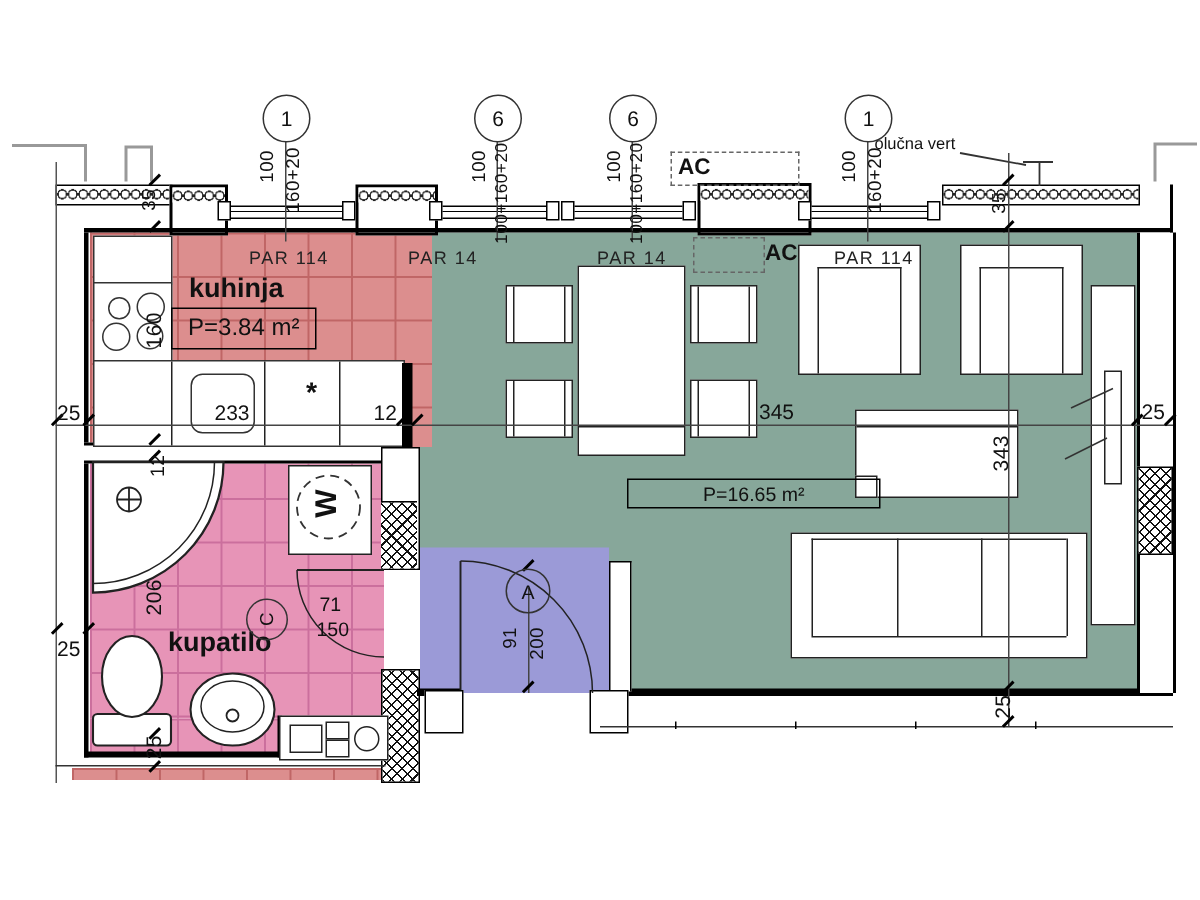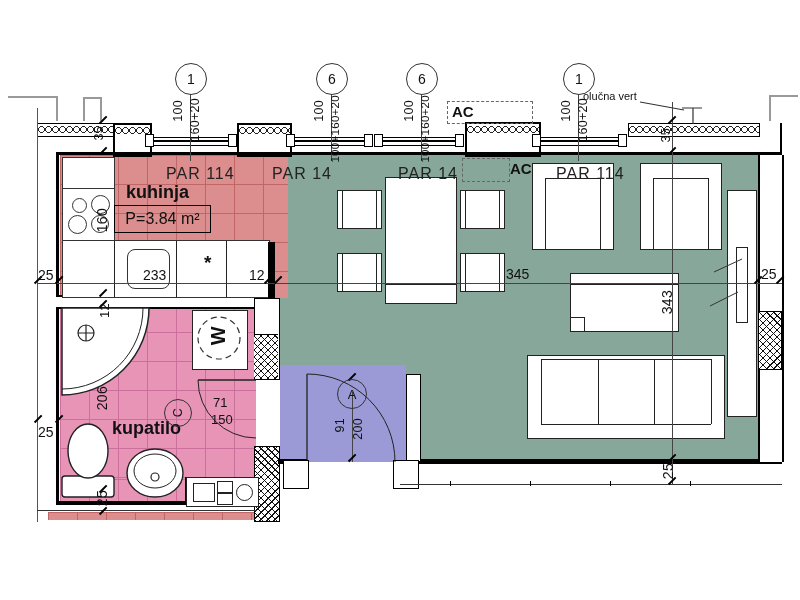--- a/index.html
+++ b/index.html
@@ -12,7 +12,7 @@
   .roomname{position:absolute;font-weight:700;font-size:18px;color:#111;white-space:nowrap;}
   .areabox{position:absolute;border:1.5px solid #000;display:flex;align-items:center;
            justify-content:center;font-size:16px;white-space:nowrap;}
-  .parlbl{position:absolute;font-size:16px;color:#222;white-space:nowrap;letter-spacing:1px;}
+  .parlbl{position:absolute;font-size:12px;color:#222;white-space:nowrap;letter-spacing:1px;}
   .marker{position:absolute;width:30px;height:30px;border:1.4px solid #333;border-radius:50%;
           background:#fff;display:flex;align-items:center;justify-content:center;font-size:14px;}
   .mark2{position:absolute;border:1.4px solid #333;border-radius:50%;background:transparent;

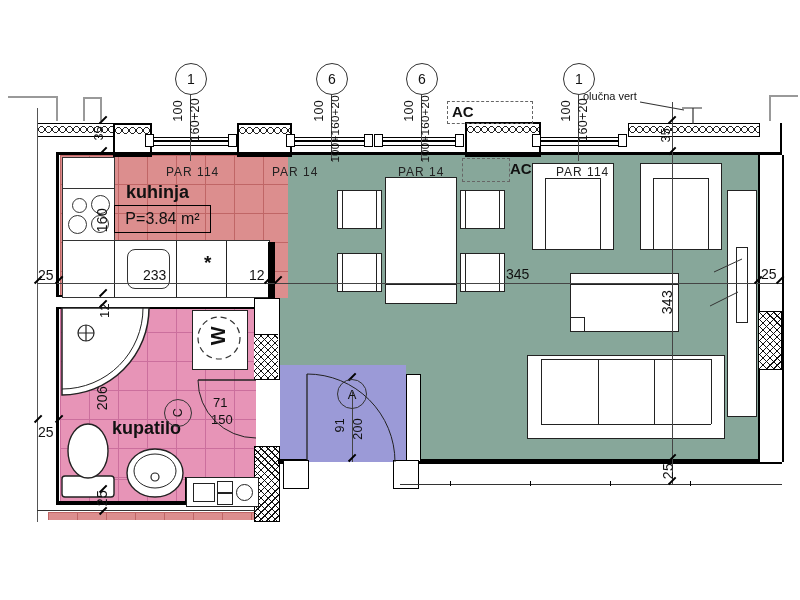--- a/index.html
+++ b/index.html
@@ -279,6 +279,7 @@
   <div class="roomname" style="left:126px;top:182px;">kuhinja</div>
   <div class="areabox" style="left:114px;top:205px;width:95px;height:26px;">P=3.84 m²</div>
 
+  <div class="areabox" style="left:418px;top:319px;width:167px;height:18px;font-size:13px;">P=16.65 m²</div>
 
   <div class="roomname" style="left:112px;top:418px;">kupatilo</div>
 

